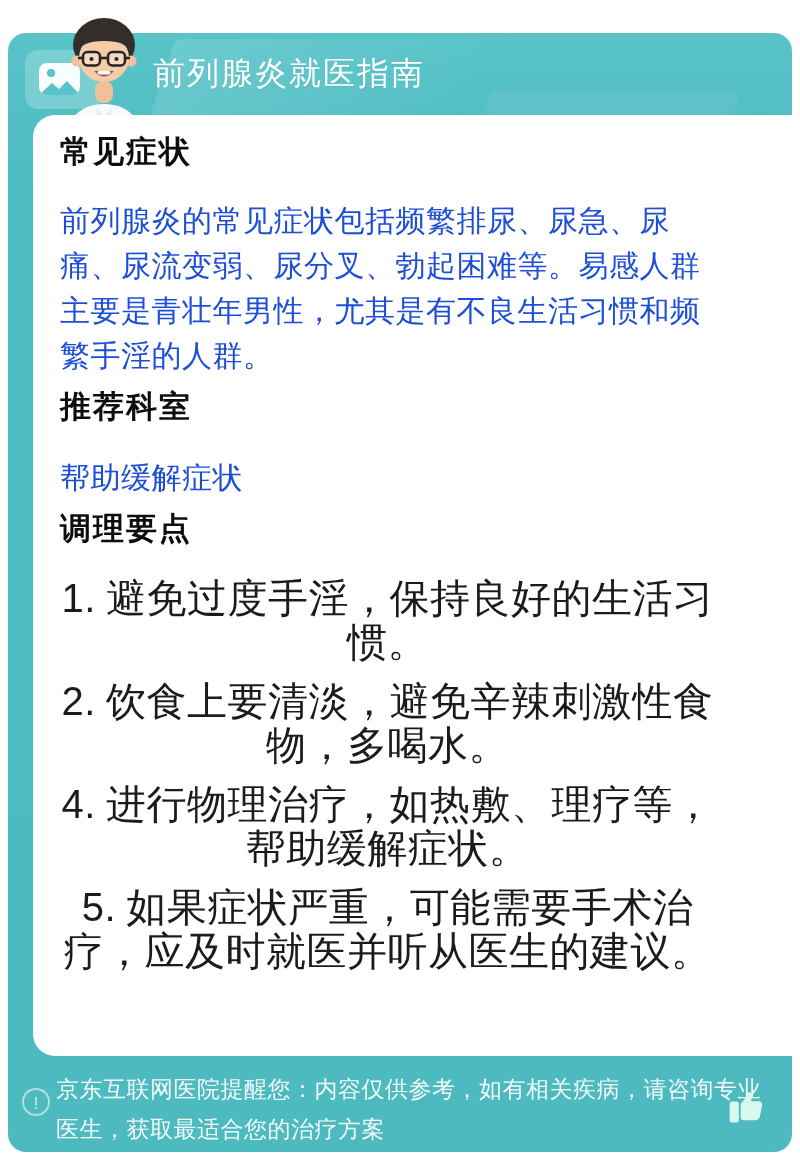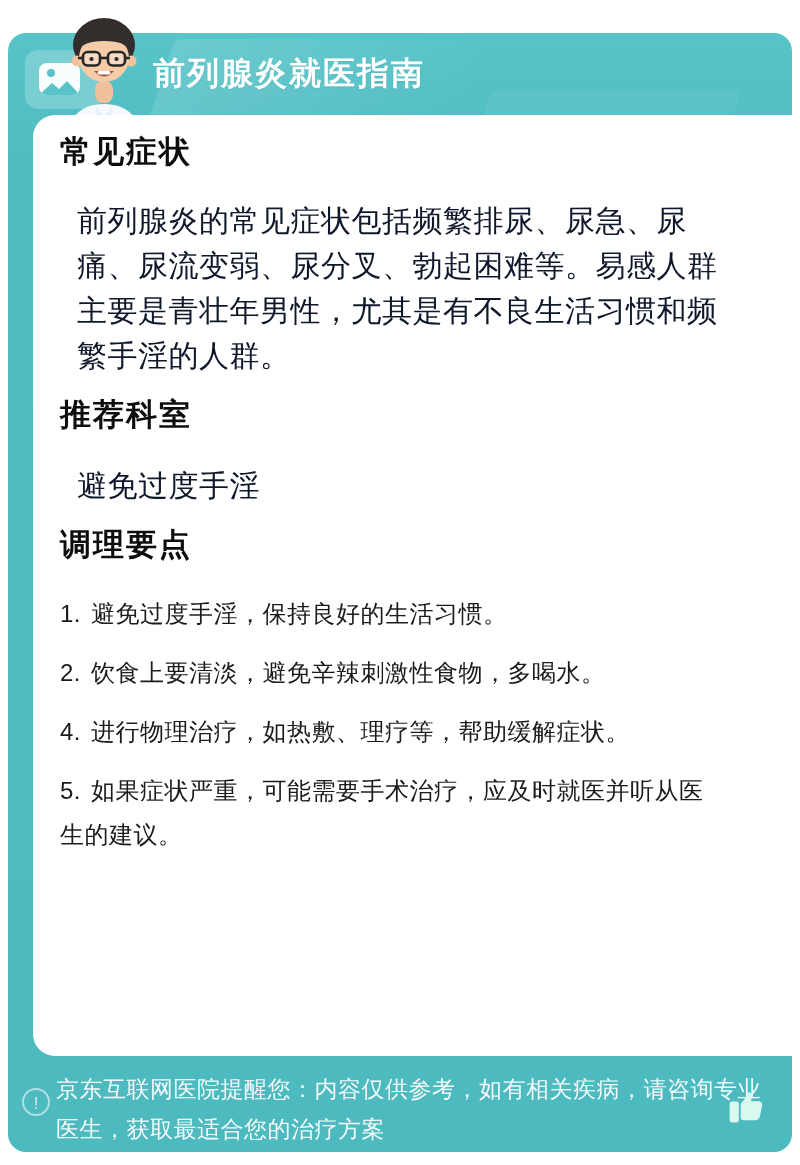--- a/index.html
+++ b/index.html
@@ -45,7 +45,7 @@
   .title{
     position:absolute; left:145px; top:20px;
     font-size:32px; line-height:40px;
-    font-weight:700; color:#ffffff;
+    font-weight:400; color:#ffffff;
     letter-spacing:2px;
     z-index:3;
     text-shadow:0 1px 2px rgba(0,0,0,0.06);

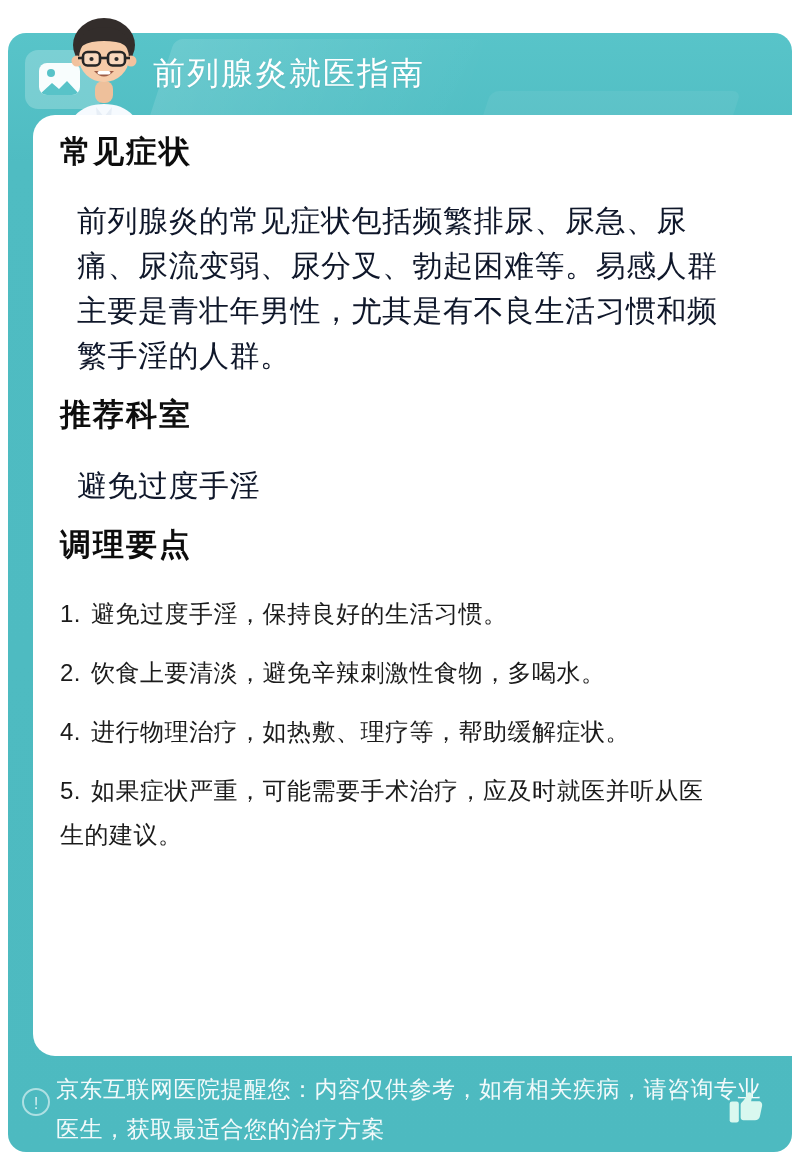--- a/index.html
+++ b/index.html
@@ -68,9 +68,9 @@
   .card h2.s2{margin-top:9px;}
   .card h2.s3{margin-top:9px;}
   .card p{
-    margin:17px; width:655px;
+    margin:0; width:655px;
     font-size:30px; line-height:45px;
-    color:#0f172a; letter-spacing:0.5px;
+    color:#1d4ed8; letter-spacing:0.5px;
     word-break:normal;
   }
   .card p.p1{margin-top:26px;}

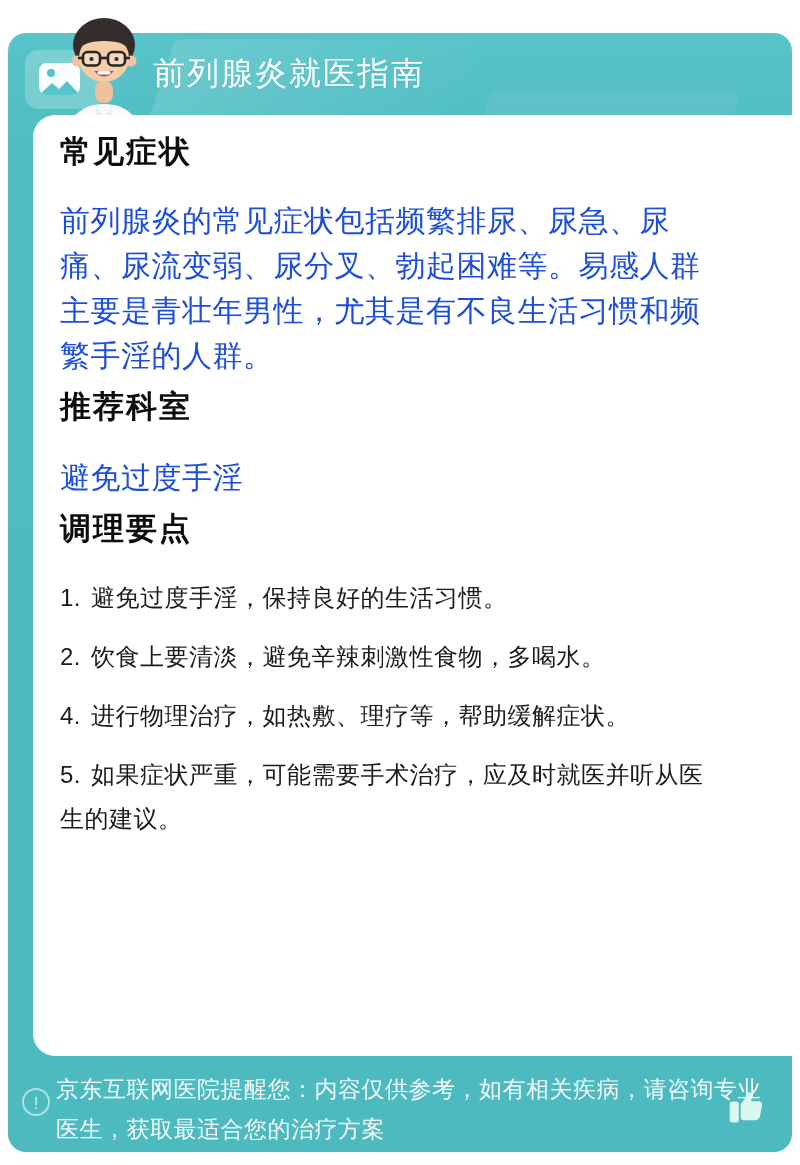--- a/index.html
+++ b/index.html
@@ -171,7 +171,7 @@
     <p class="p1">前列腺炎的常见症状包括频繁排尿、尿急、尿痛、尿流变弱、尿分叉、勃起困难等。易感人群主要是青壮年男性，尤其是有不良生活习惯和频繁手淫的人群。</p>
 
     <h2 class="s2">推荐科室</h2>
-    <p class="p2">避免过度手淫</p>
+    <p class="p2">帮助缓解症状</p>
 
     <h2 class="s3">调理要点</h2>
     <div class="list">

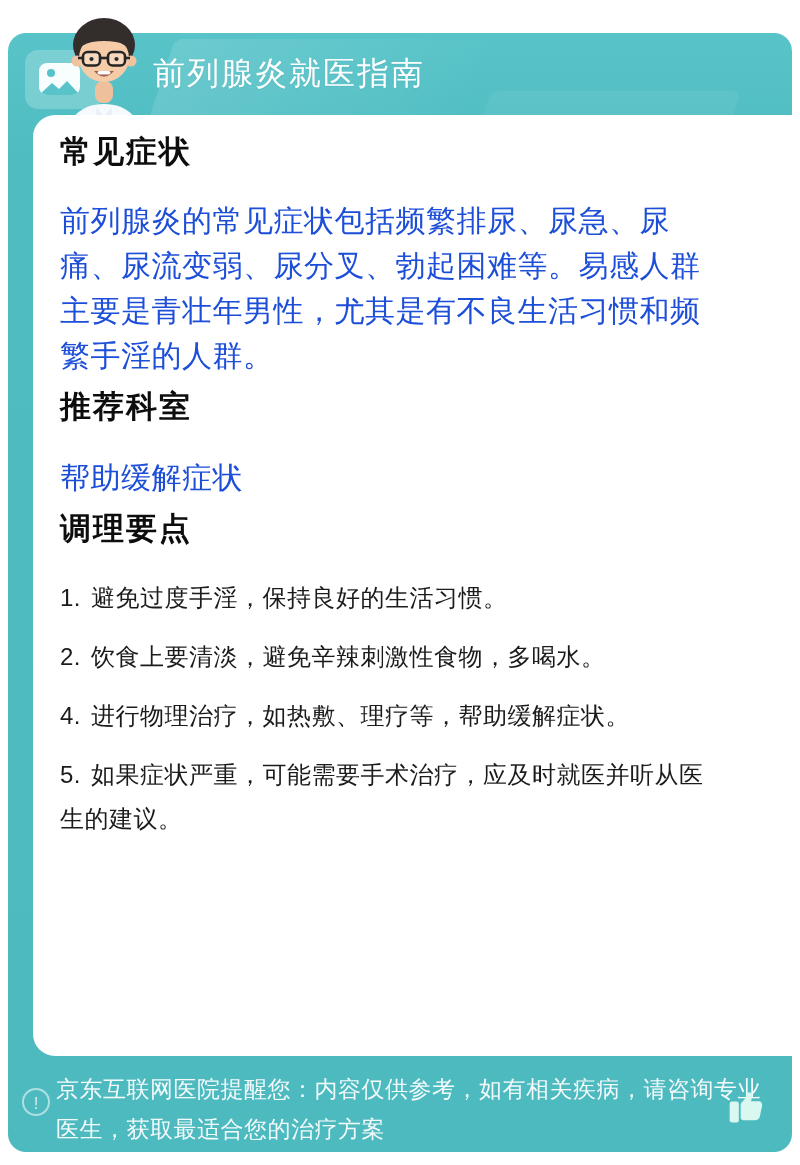--- a/index.html
+++ b/index.html
@@ -77,9 +77,10 @@
   .card p.p2{margin-top:28px;}
   .list{margin-top:27px;}
   .li{
-    width:655px; font-size:24px; line-height:44px;
+    width:655px; font-size:40px; line-height:44px;
     color:#1b1b1b; letter-spacing:0.5px;
     margin-bottom:15px;
+    text-align:center;
   }
   .li .num{margin-right:10px;}
   

